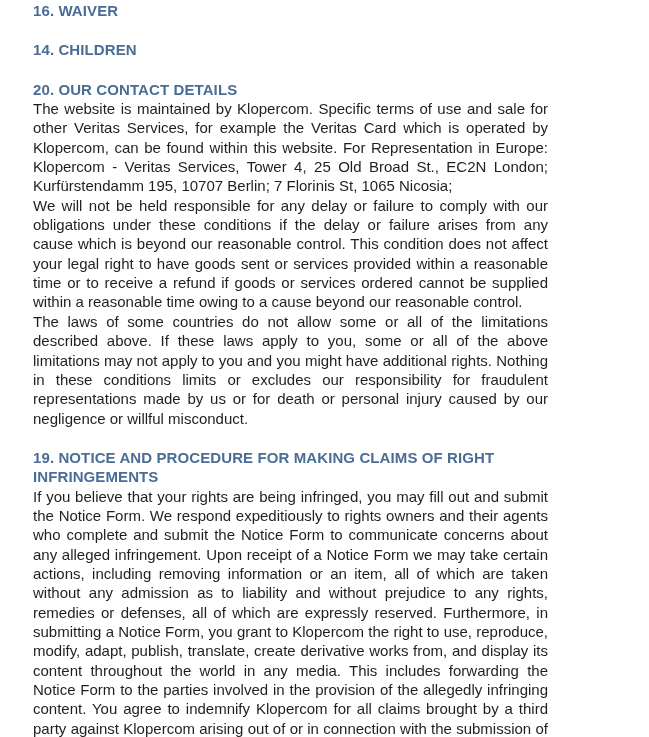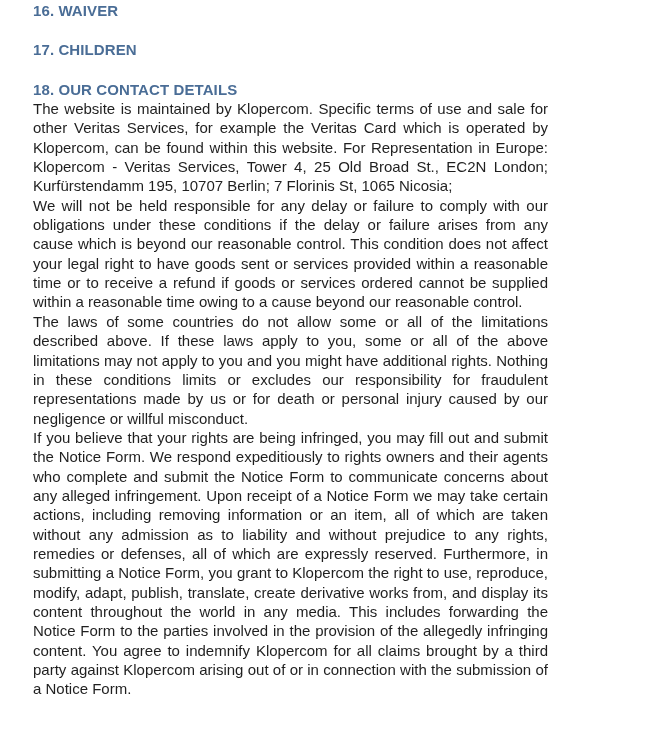--- a/index.html
+++ b/index.html
@@ -50,7 +50,7 @@
   </section>
 
   <section>
-    <h2>17. CHILDREN</h2>
+    <h2>14. CHILDREN</h2>
   </section>
 
   <section>

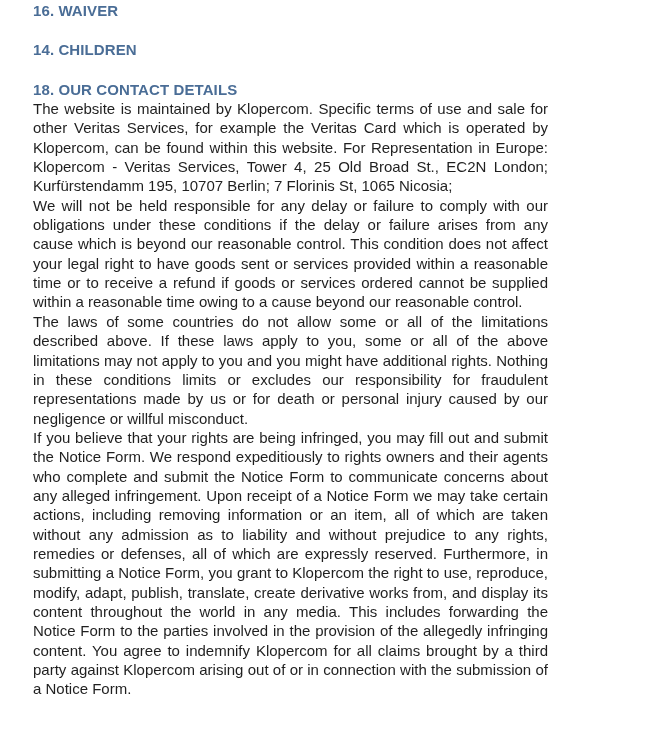--- a/index.html
+++ b/index.html
@@ -54,7 +54,7 @@
   </section>
 
   <section>
-    <h2>18. OUR CONTACT DETAILS</h2>
+    <h2>20. OUR CONTACT DETAILS</h2>
     <p>The website is maintained by Klopercom. Specific terms of use and sale for other Veritas Services, for example the Veritas Card which is operated by Klopercom, can be found within this website. For Representation in Europe: Klopercom - Veritas Services, Tower 4, 25 Old Broad St., EC2N London; Kurfürstendamm 195, 10707 Berlin; 7 Florinis St, 1065 Nicosia;</p>
     <p>We will not be held responsible for any delay or failure to comply with our obligations under these conditions if the delay or failure arises from any cause which is beyond our reasonable control. This condition does not affect your legal right to have goods sent or services provided within a reasonable time or to receive a refund if goods or services ordered cannot be supplied within a reasonable time owing to a cause beyond our reasonable control.</p>
     <p>The laws of some countries do not allow some or all of the limitations described above. If these laws apply to you, some or all of the above limitations may not apply to you and you might have additional rights. Nothing in these conditions limits or excludes our responsibility for fraudulent representations made by us or for death or personal injury caused by our negligence or willful misconduct.</p>

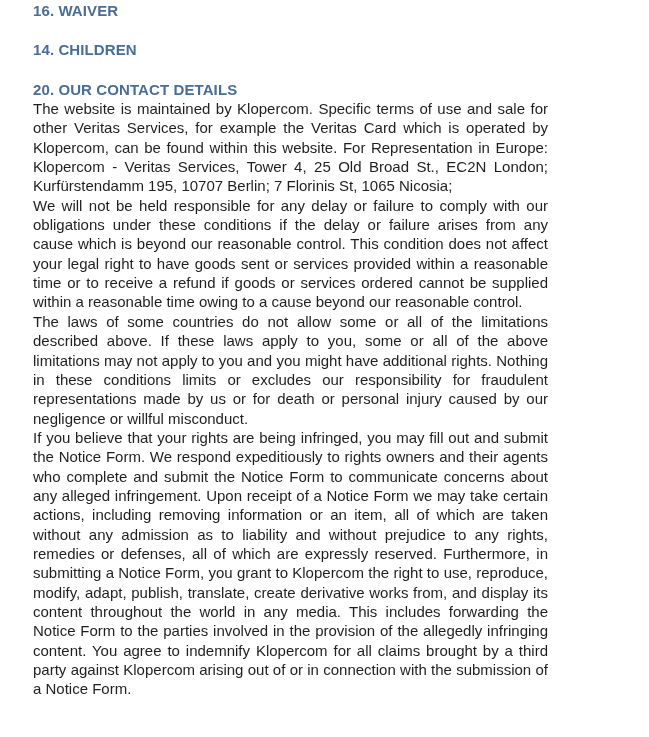--- a/index.html
+++ b/index.html
@@ -61,6 +61,7 @@
   </section>
 
   <section>
+    <h2>19. NOTICE AND PROCEDURE FOR MAKING CLAIMS OF RIGHT INFRINGEMENTS</h2>
     <p>If you believe that your rights are being infringed, you may fill out and submit the Notice Form. We respond expeditiously to rights owners and their agents who complete and submit the Notice Form to communicate concerns about any alleged infringement. Upon receipt of a Notice Form we may take certain actions, including removing information or an item, all of which are taken without any admission as to liability and without prejudice to any rights, remedies or defenses, all of which are expressly reserved. Furthermore, in submitting a Notice Form, you grant to Klopercom the right to use, reproduce, modify, adapt, publish, translate, create derivative works from, and display its content throughout the world in any media. This includes forwarding the Notice Form to the parties involved in the provision of the allegedly infringing content. You agree to indemnify Klopercom for all claims brought by a third party against Klopercom arising out of or in connection with the submission of a Notice Form.</p>
   </section>
 

